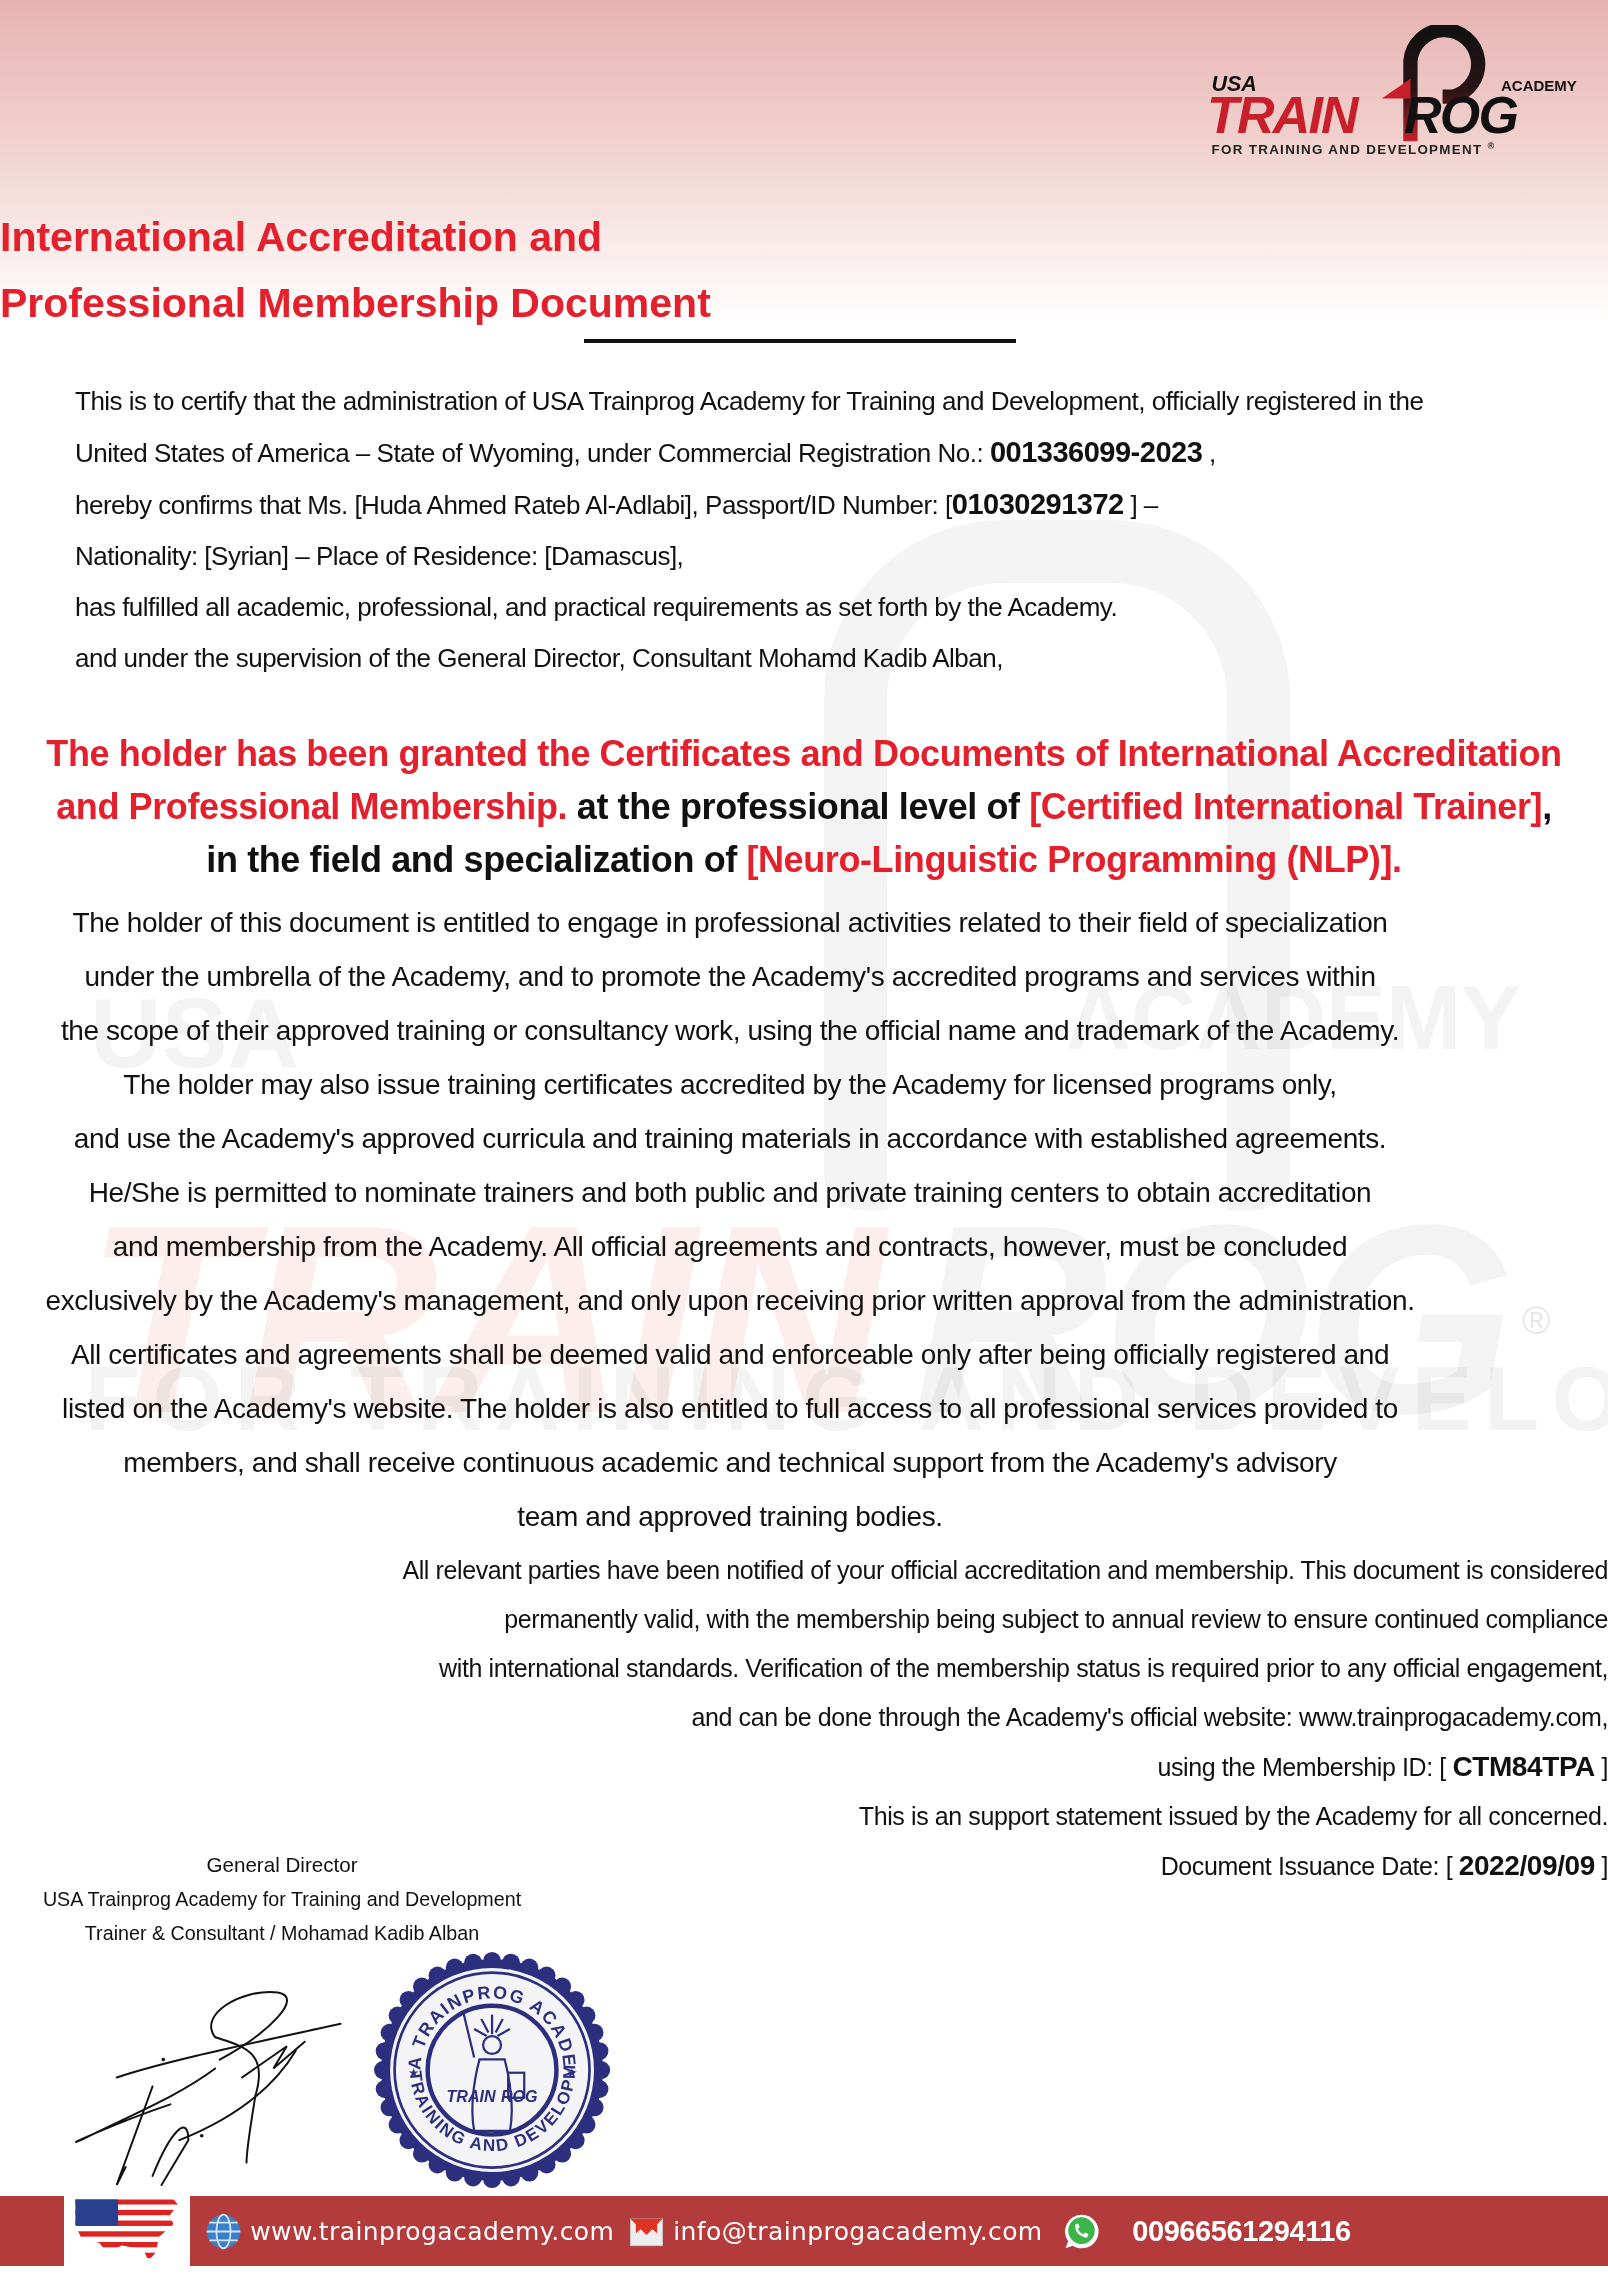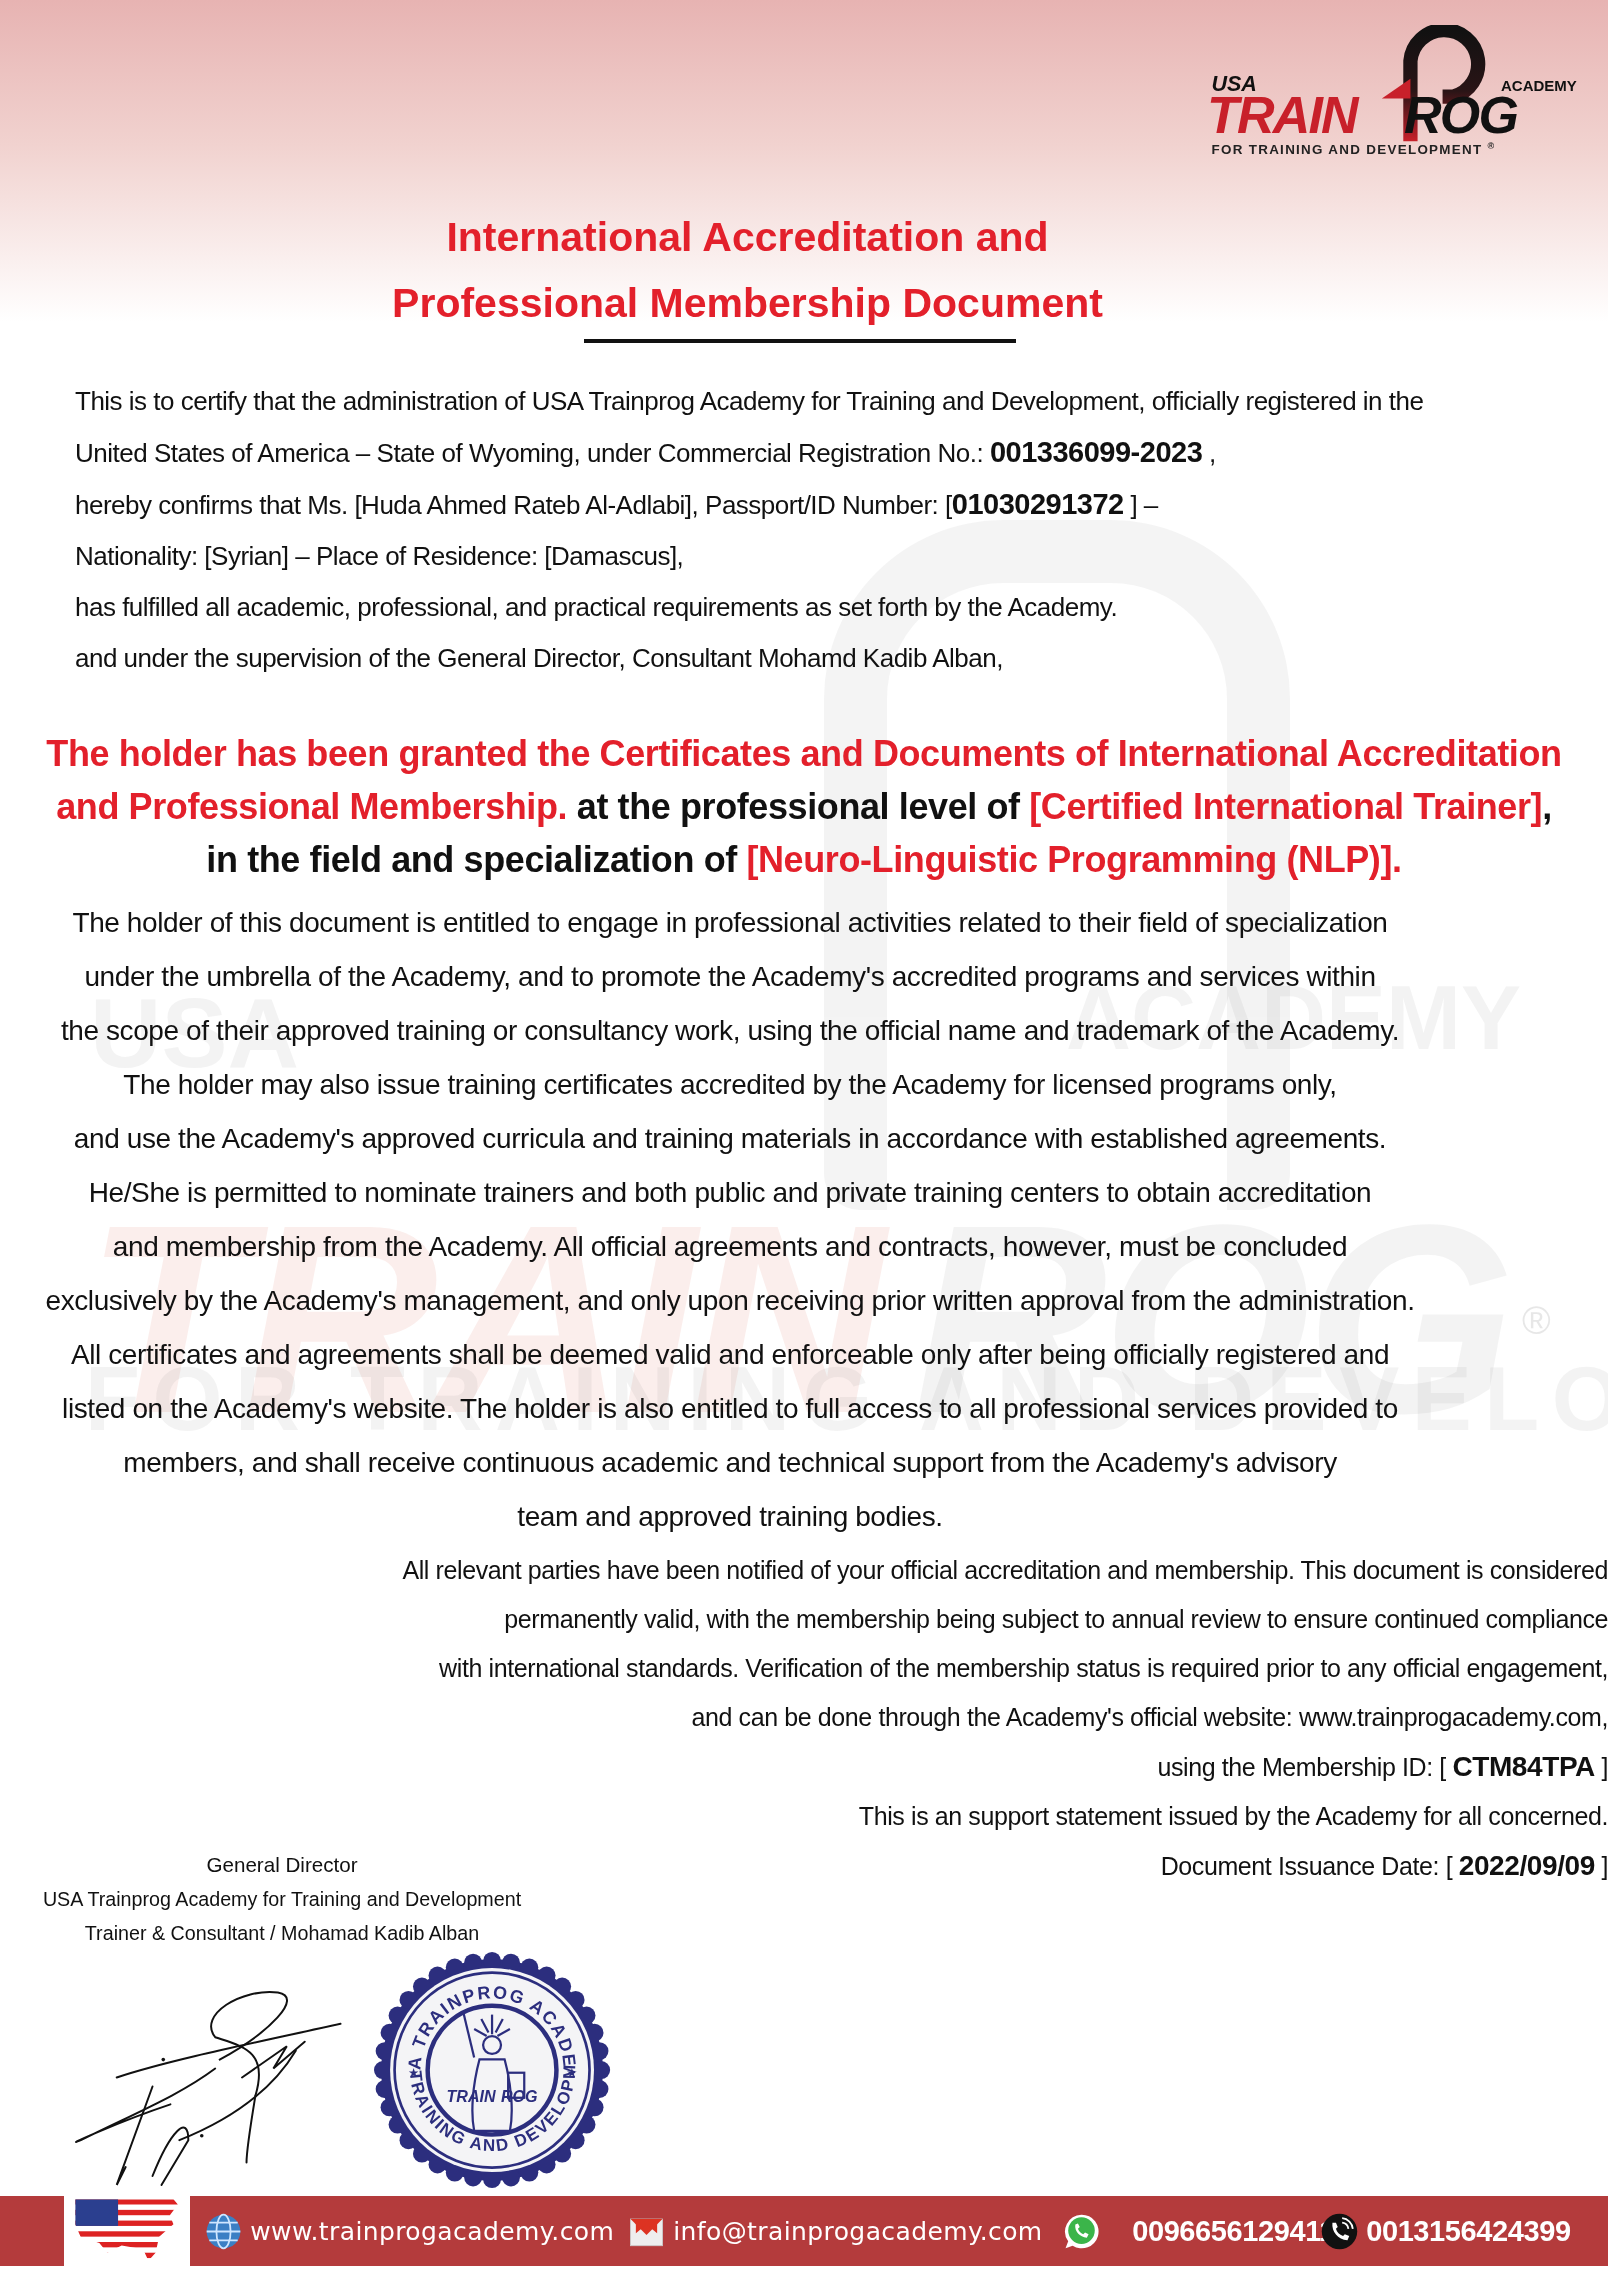--- a/index.html
+++ b/index.html
@@ -30,7 +30,7 @@
   .logo-sub { position:absolute; left:4.5px; top:116px; font-weight:bold; font-size:13.4px; letter-spacing:1.3px; color:#222; white-space:nowrap; }
   .logo-mark { position:absolute; left:157px; top:0px; }
 
-  .title { position:absolute; left:0; width:1495px; top:204px; text-align:center; color:#e3202b;
+  .title { position:absolute; left:0; width:1495px; top:204px; text-align:left; color:#e3202b;
            font-weight:bold; font-size:41px; line-height:66px; }
   .title-rule { position:absolute; left:584px; top:339px; width:432px; height:3.6px; background:#111; }
 

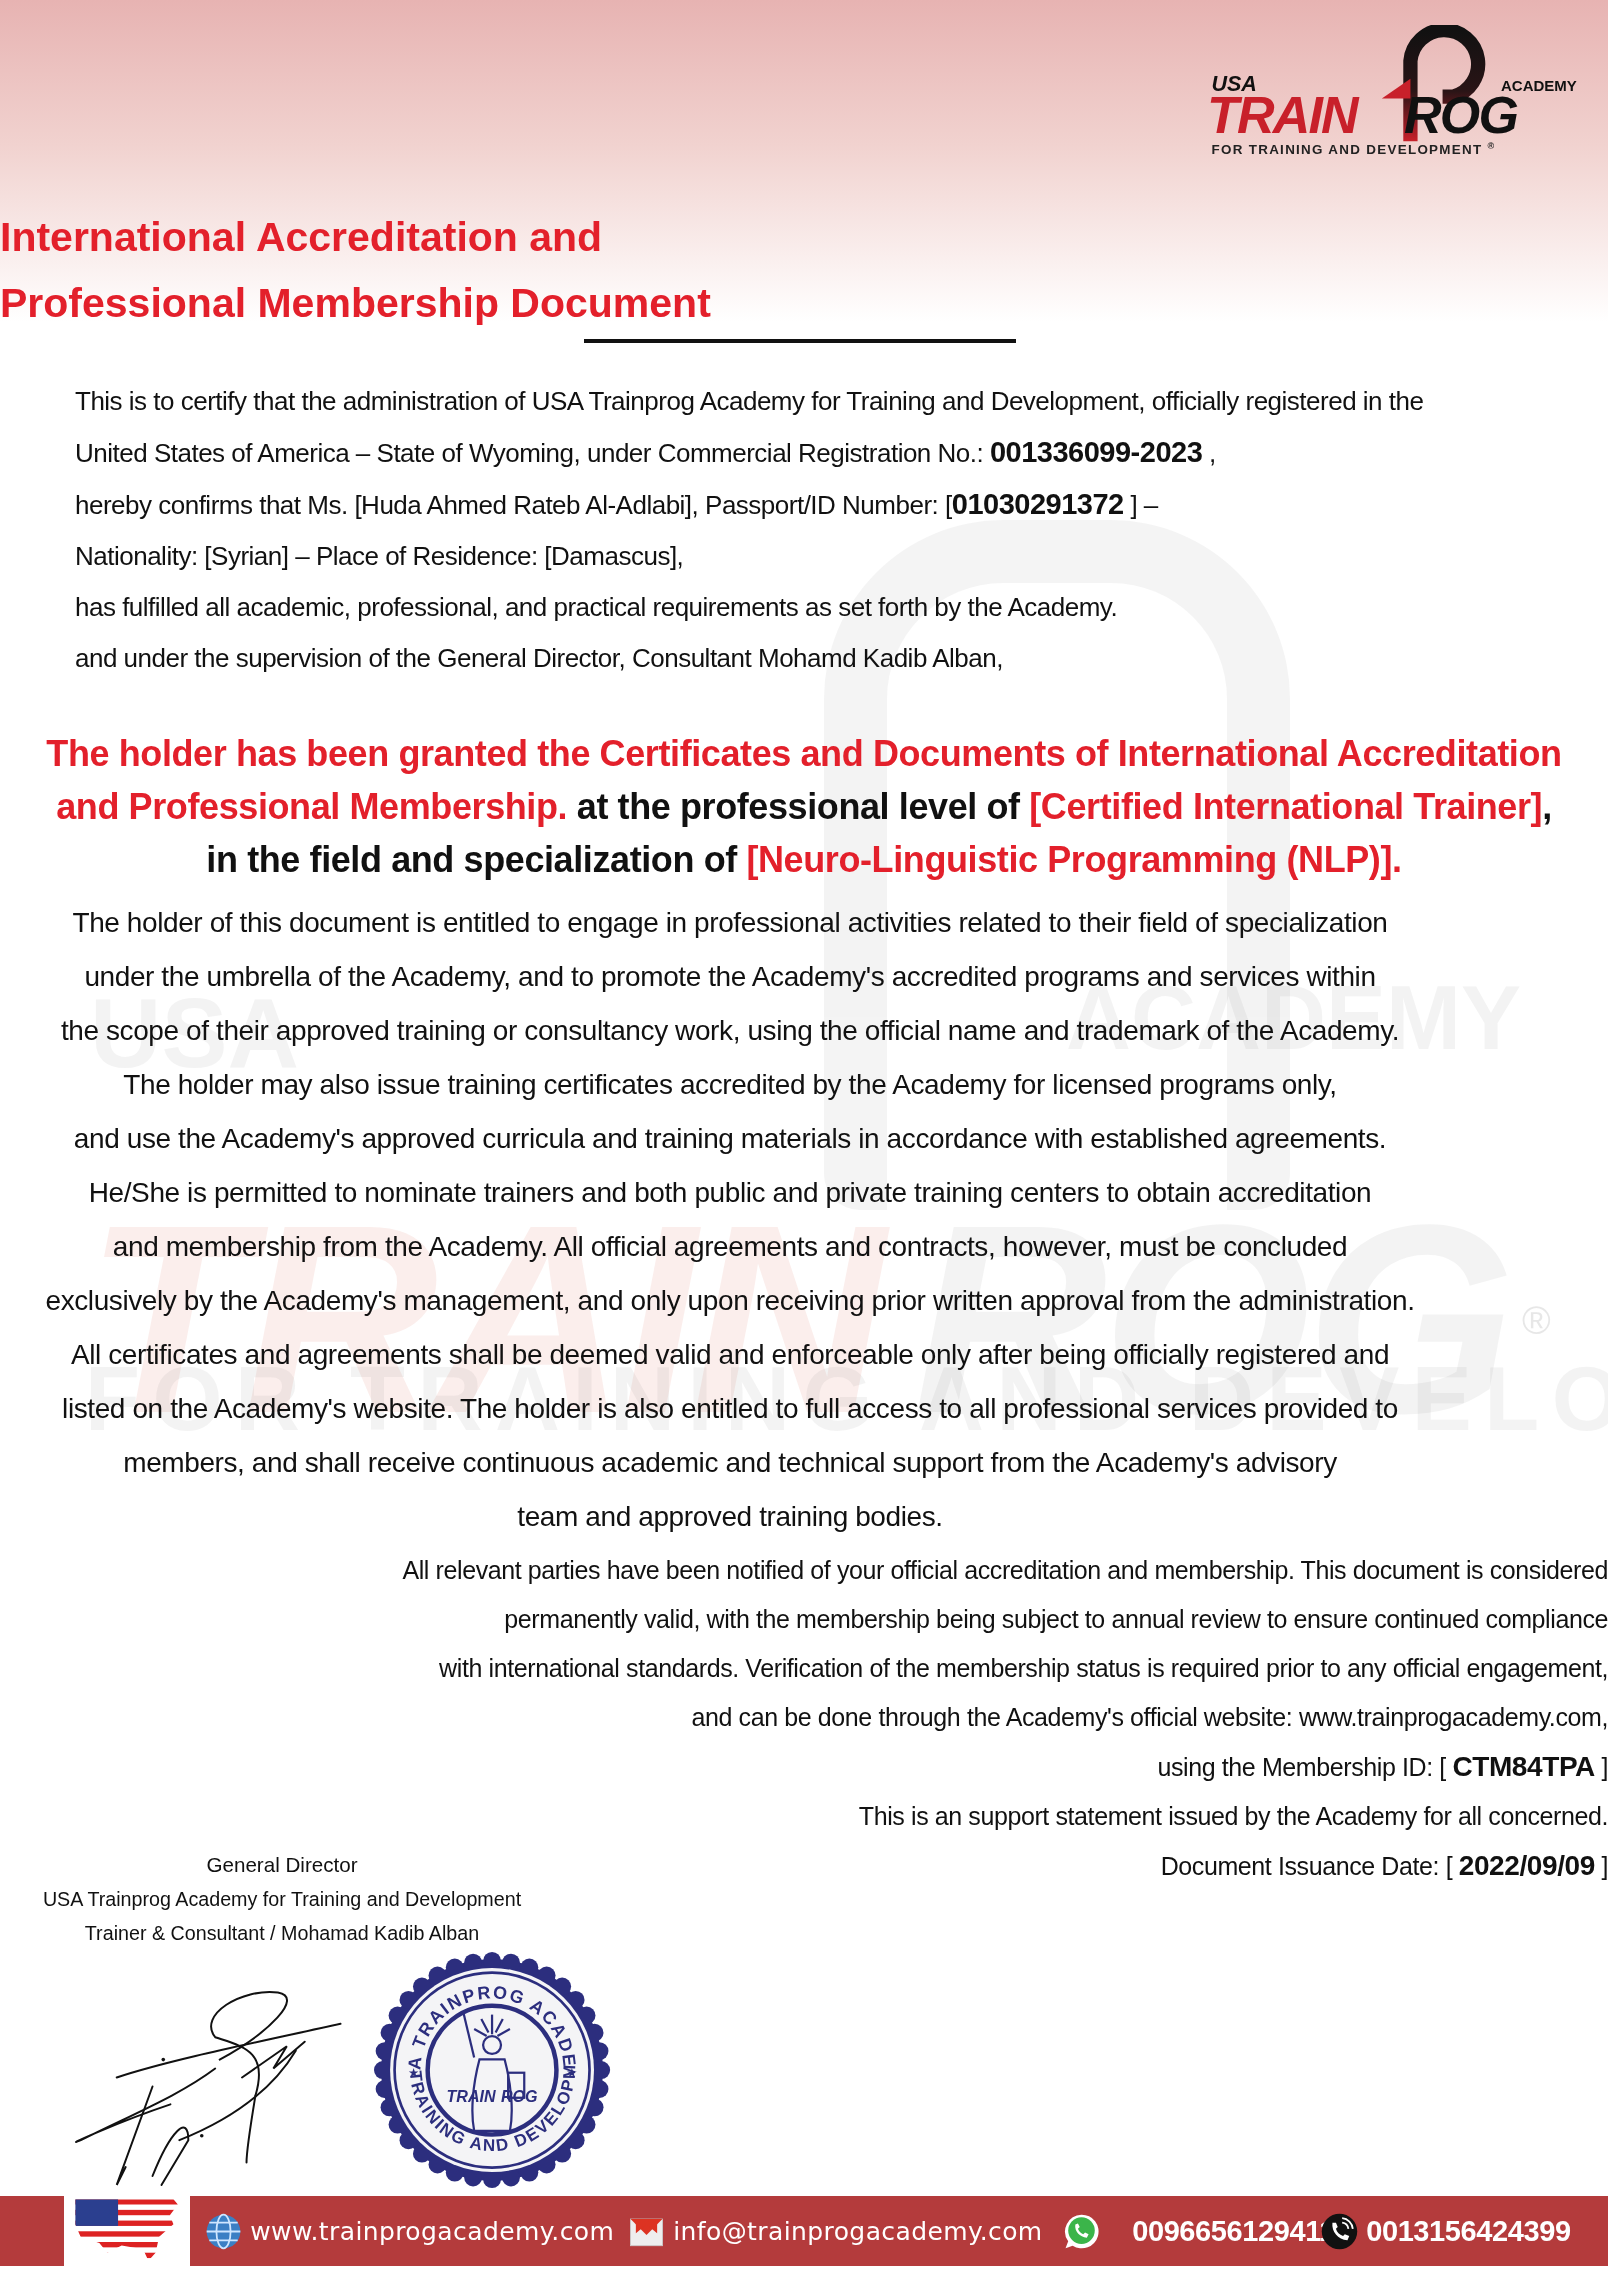--- a/index.html
+++ b/index.html
@@ -278,14 +278,6 @@
     </svg>
     <span class="txt">00966561294116</span>
   </div>
-  <div class="f-item ph" style="left:1320px;">
-    <svg class="f-icon" viewBox="0 0 44 44">
-      <circle cx="22" cy="22" r="20" fill="#111"></circle>
-      <path d="M14 12 C13 22 20 31 31 32 L33 27 L28 25 L26 27 C22 26 19 23 18 19 L20 17 L18 12 Z" fill="#fff"></path>
-      <path d="M25 12 A8 8 0 0 1 32 19 M25 7 A13 13 0 0 1 37 19" fill="none" stroke="#fff" stroke-width="2"></path>
-    </svg>
-    <span class="txt">0013156424399</span>
-  </div>
 </div>
 
 

